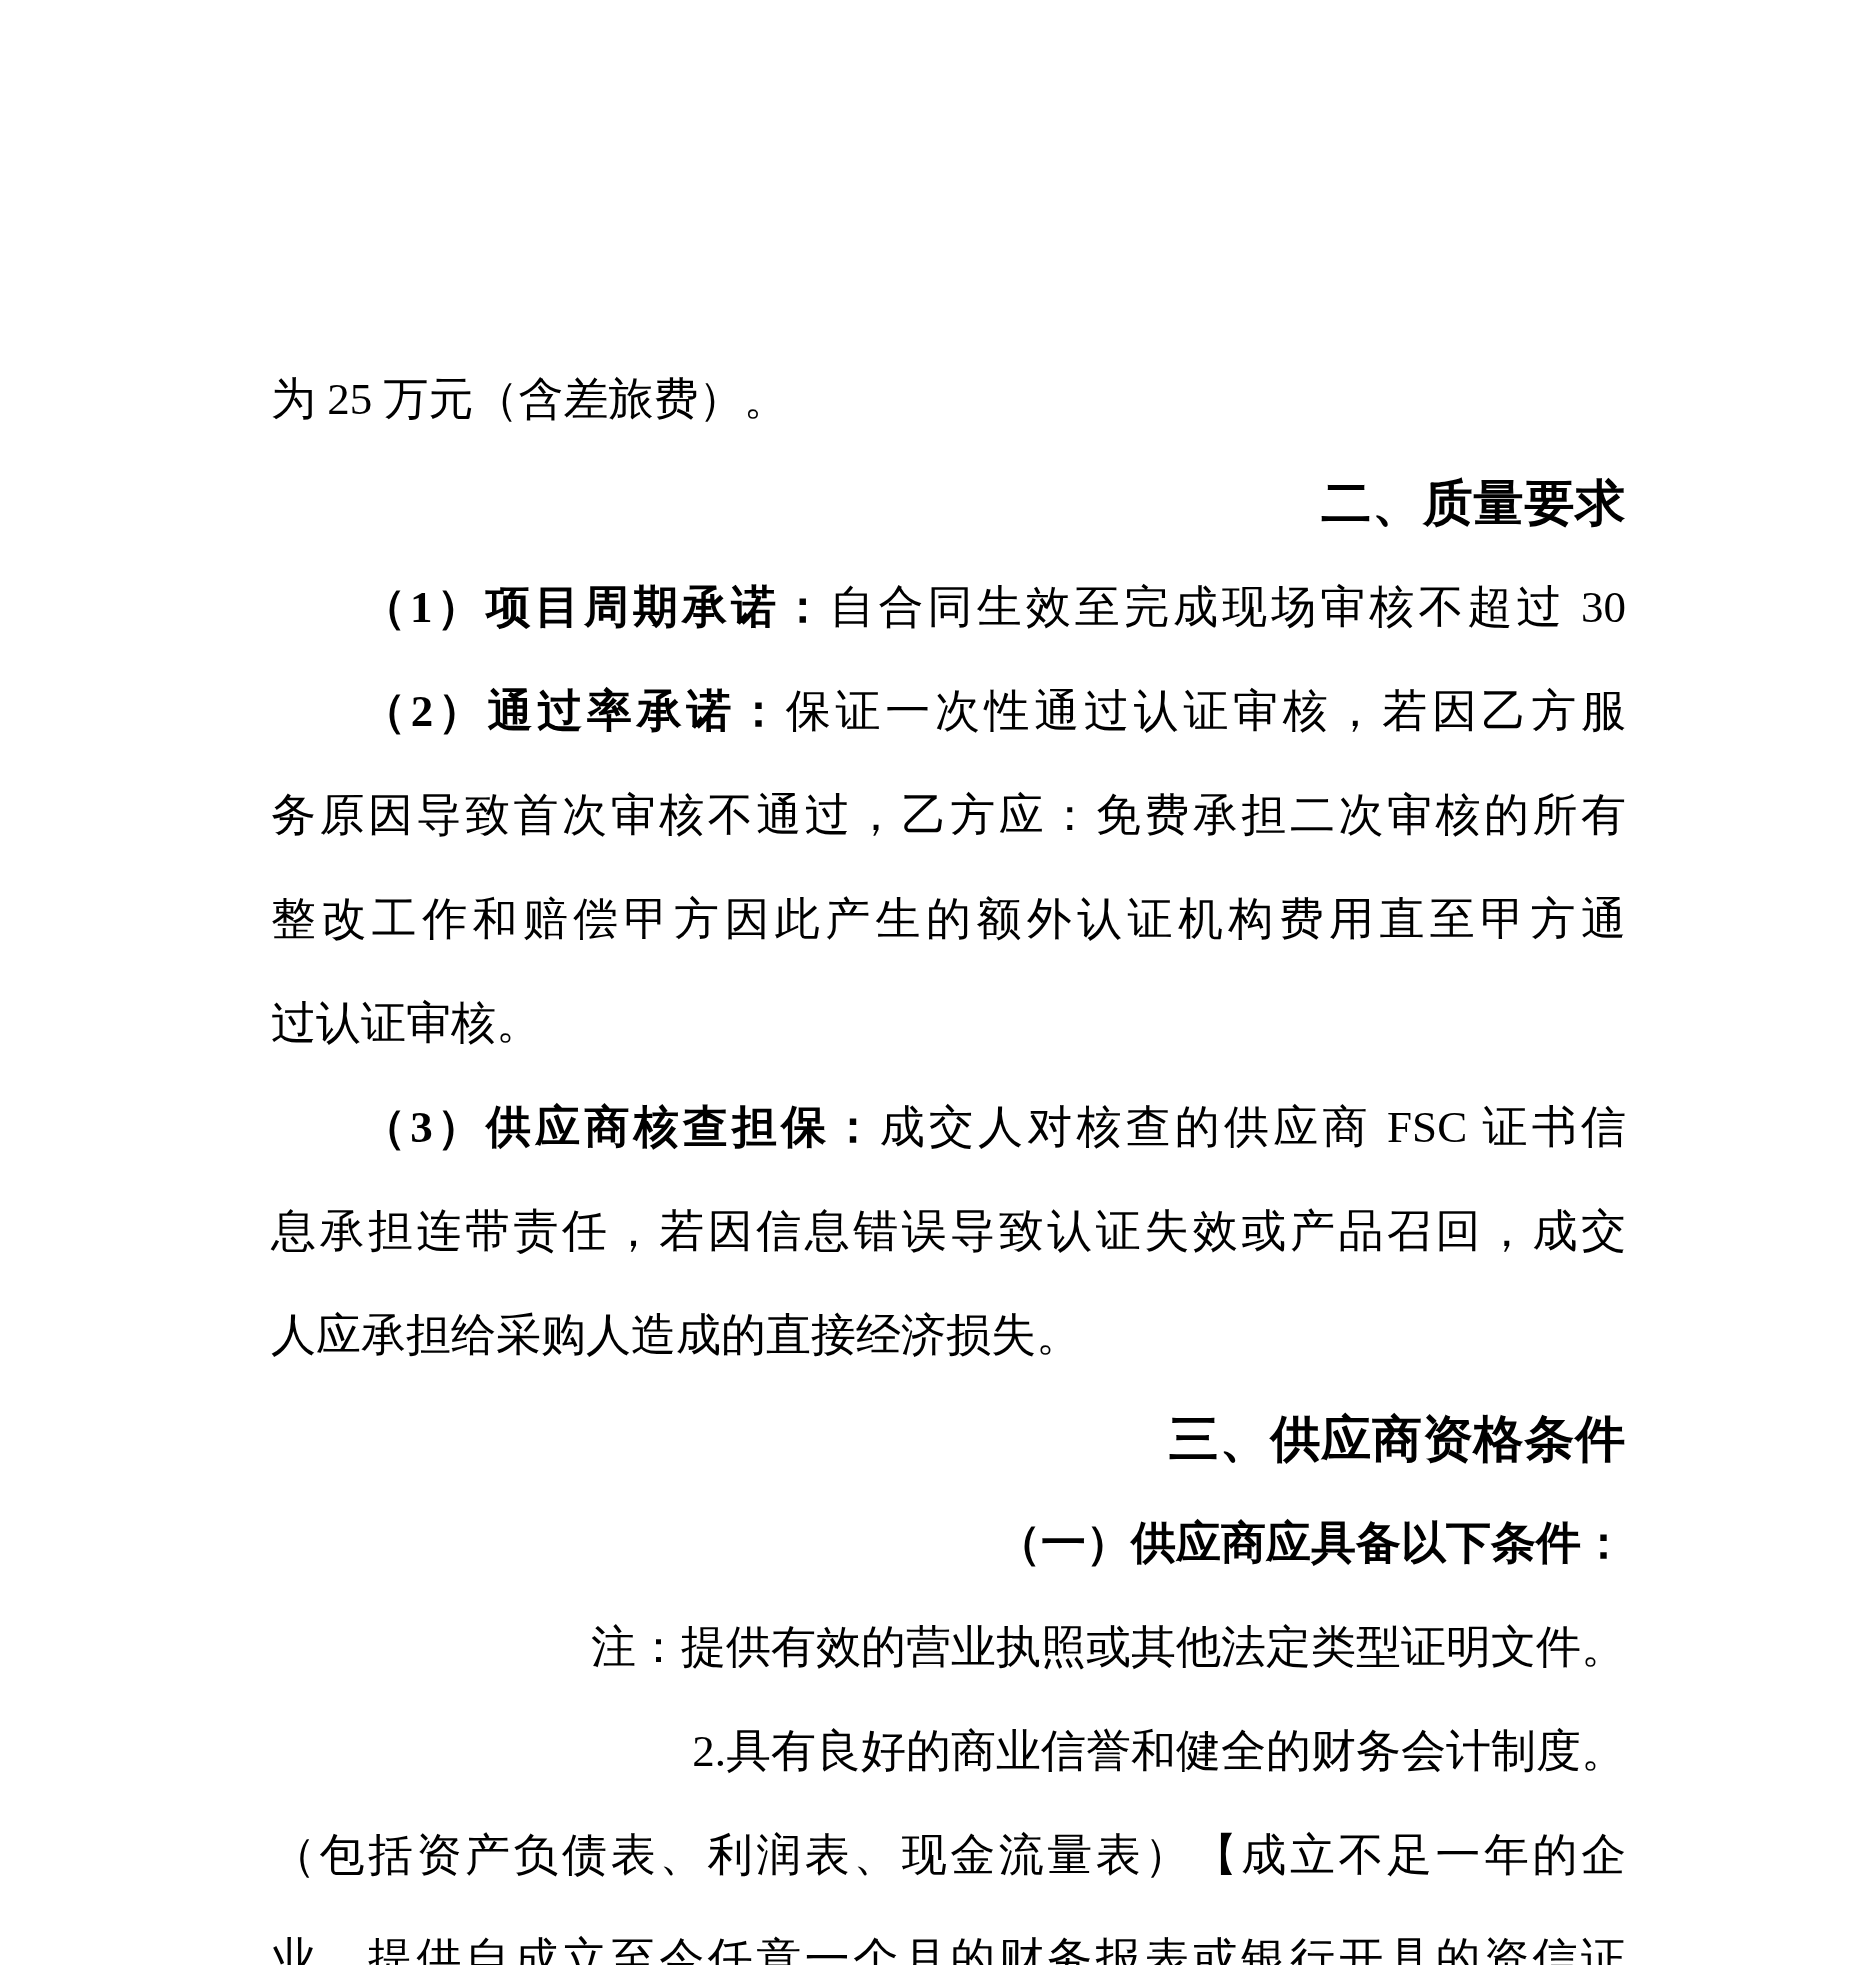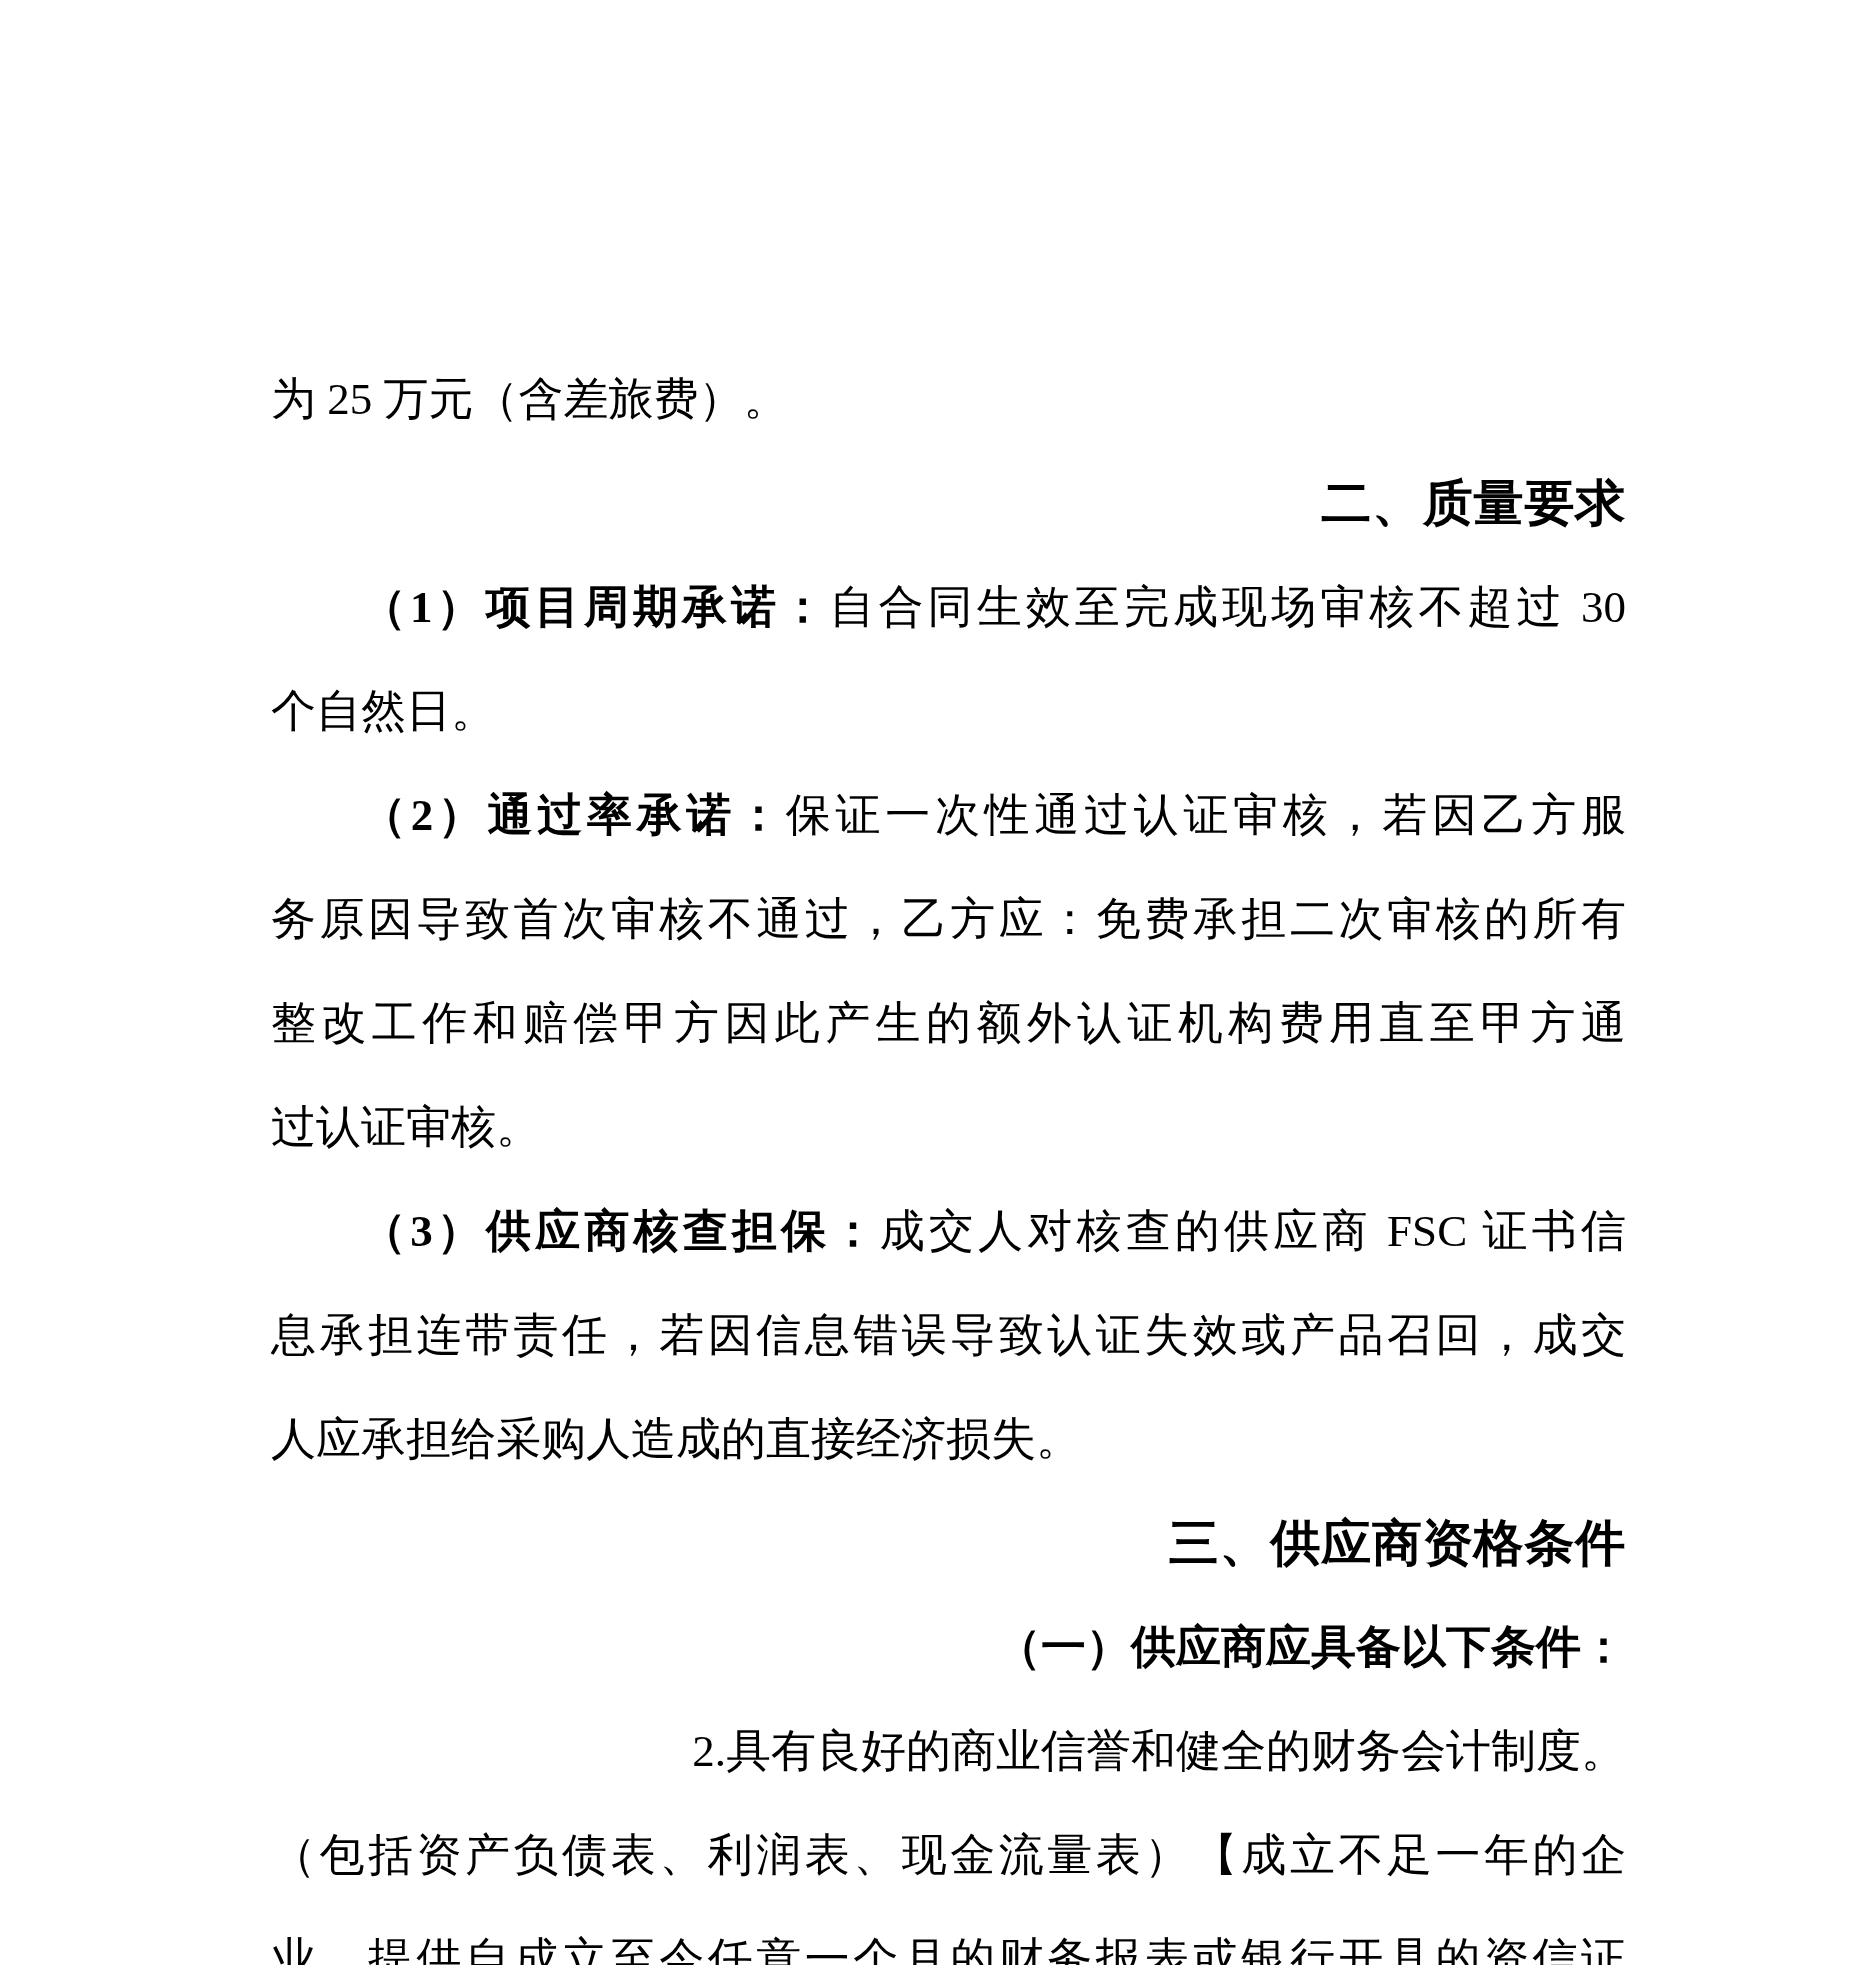--- a/index.html
+++ b/index.html
@@ -59,7 +59,6 @@
   <p class="ln ind hd"><span>二、质量要求</span></p>
 
   <p class="ln ind just"><span class="lead">（1）项目周期承诺：</span><span>自合同生效至完成现场审核不超过 30</span></p>
-  <p class="ln"><span>个自然日。</span></p>
 
   <p class="ln ind just"><span class="lead">（2）通过率承诺：</span><span>保证一次性通过认证审核，若因乙方服</span></p>
   <p class="ln just"><span>务原因导致首次审核不通过，乙方应：免费承担二次审核的所有</span></p>

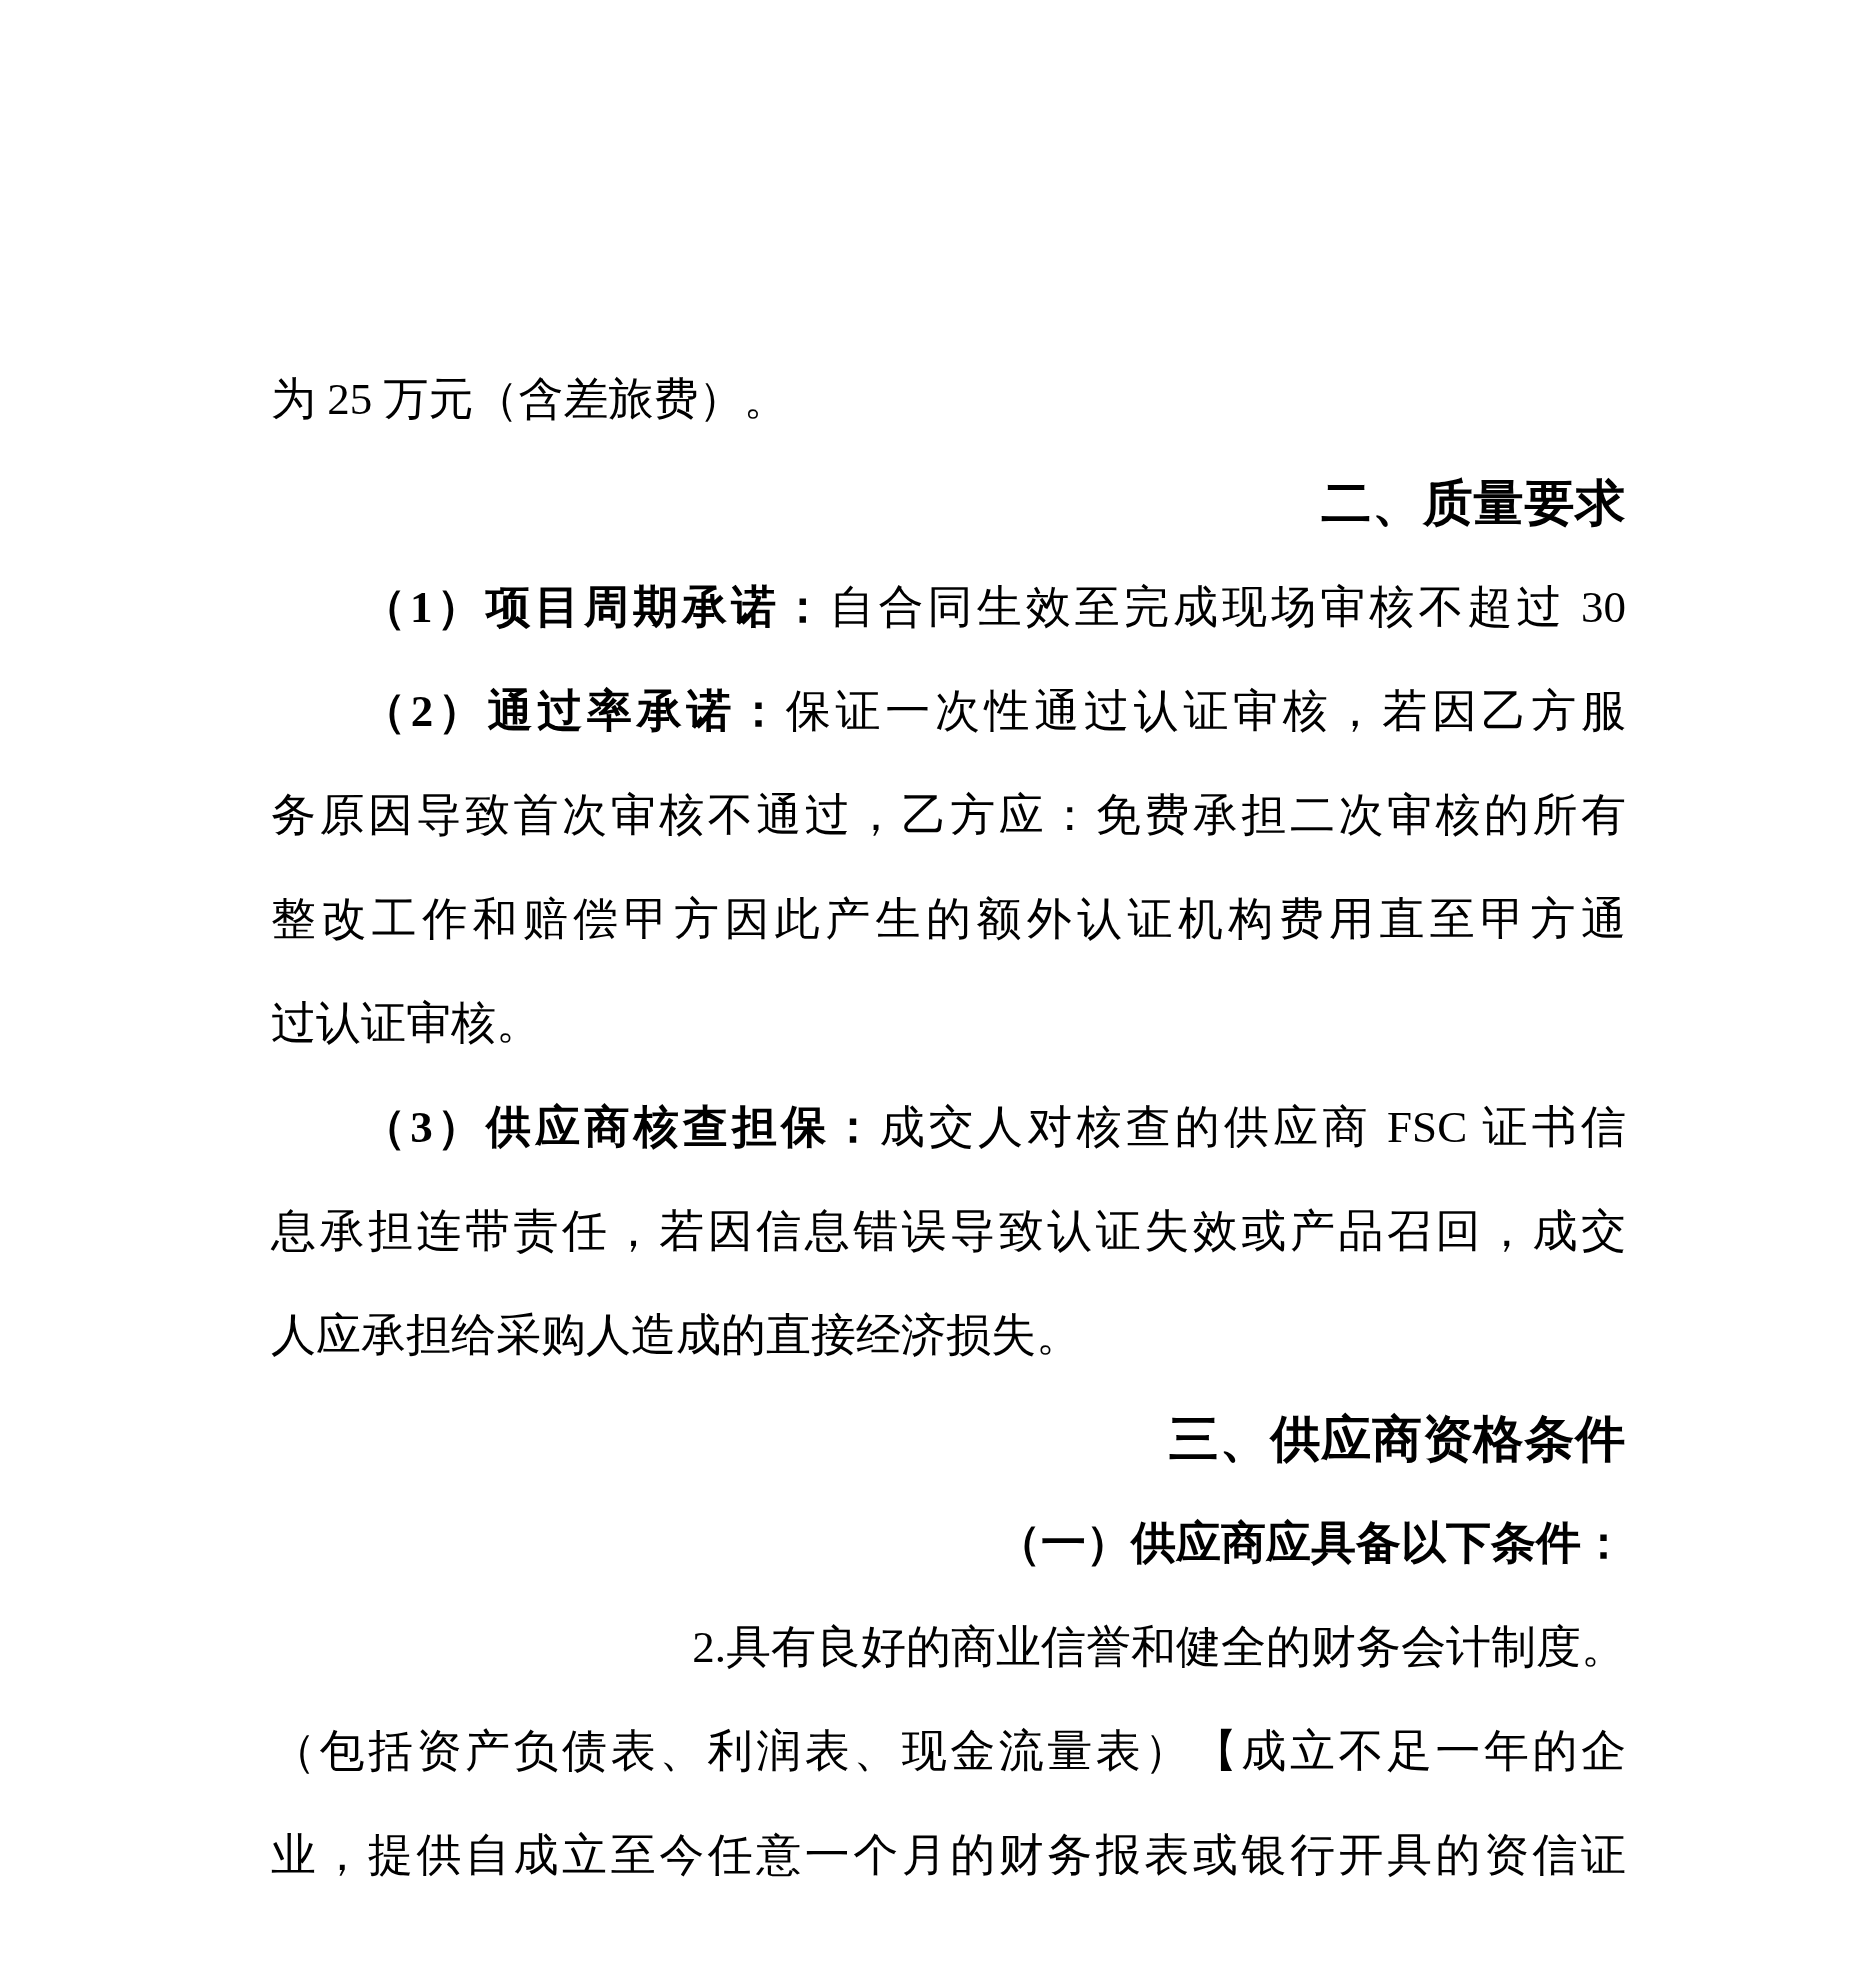--- a/index.html
+++ b/index.html
@@ -73,6 +73,7 @@
 
   <p class="ln ind"><span class="lead">（一）供应商应具备以下条件：</span></p>
 
+  <p class="ln ind"><span>注：提供有效的营业执照或其他法定类型证明文件。</span></p>
 
   <p class="ln ind"><span>2.具有良好的商业信誉和健全的财务会计制度。</span></p>
   <p class="ln just"><span>（包括资产负债表、利润表、现金流量表）【成立不足一年的企</span></p>

